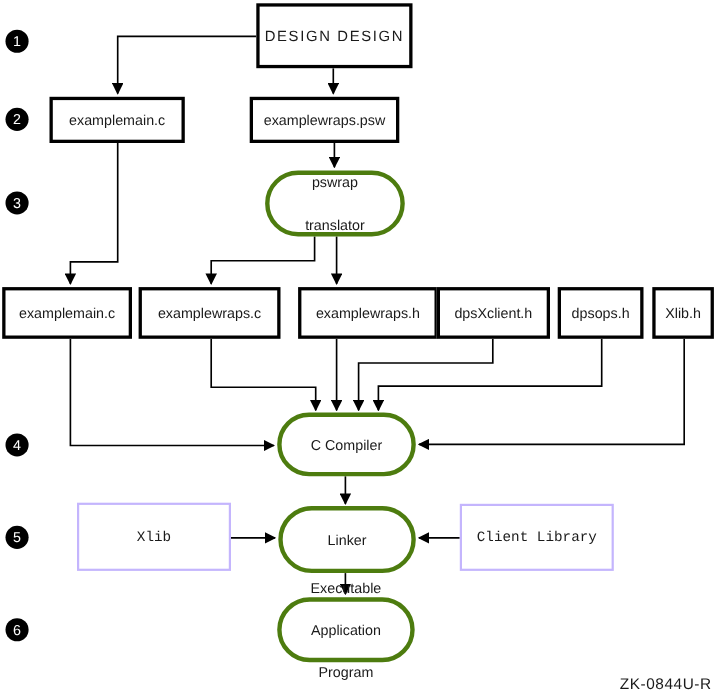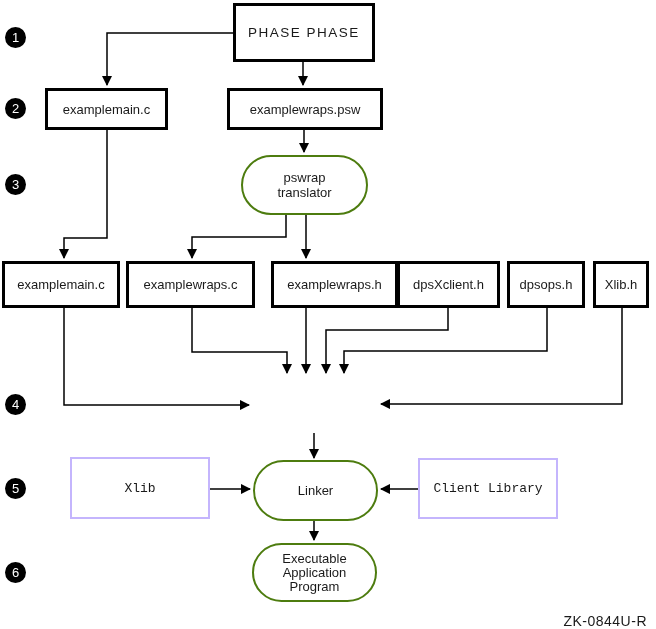--- a/index.html
+++ b/index.html
@@ -116,7 +116,7 @@
   <div class="badge" style="left:5px; top:562px;">6</div>
 
   <div class="node rect" style="left:233px; top:3px; width:142px; height:59px;">
-    <span class="design-title">PHASE PHASE</span>
+    <span class="design-title">DESIGN DESIGN</span>
   </div>
 
   <div class="node rect" style="left:45px; top:88px; width:123px; height:42px;">

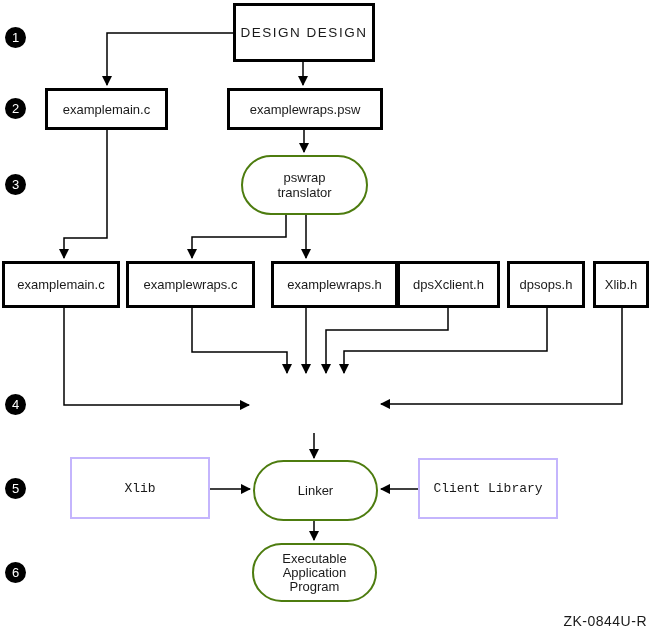--- a/index.html
+++ b/index.html
@@ -122,7 +122,7 @@
   <div class="node rect" style="left:45px; top:88px; width:123px; height:42px;">
     <span>examplemain.c</span>
   </div>
-  <div class="node rect" style="left:227px; top:88px; width:156px; height:42px;text-align:center;">
+  <div class="node rect" style="left:227px; top:88px; width:136px; height:42px;text-align:center;">
     <span>examplewraps.psw</span>
   </div>
 

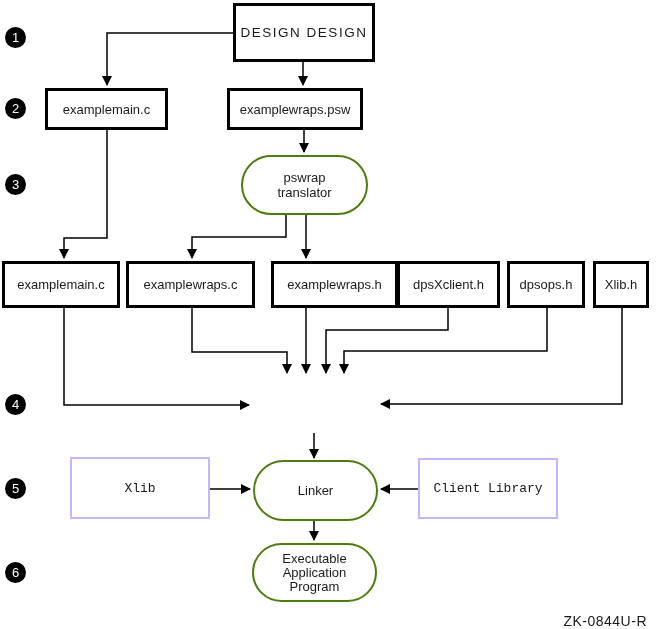--- a/index.html
+++ b/index.html
@@ -38,8 +38,9 @@
     font-family: Liberation Mono, monospace;
   }
   .stadium {
-    border: 2px solid #4d7c0f;
+    border: 4px solid #4d7c0f;
     border-radius: 999px;
+    gap: 24px;
   }
   .badge {
     position: absolute;

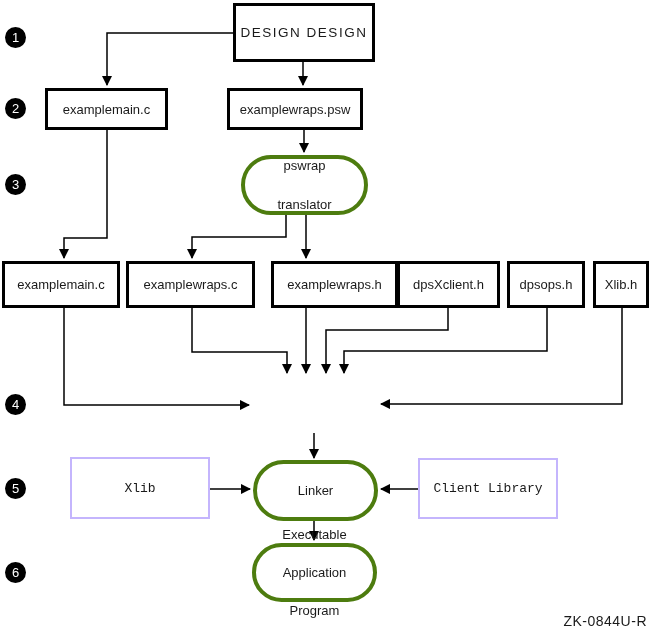--- a/index.html
+++ b/index.html
@@ -151,6 +151,9 @@
     <span>Xlib.h</span>
   </div>
 
+  <div class="node stadium" style="left:252px; top:375px; width:126px; height:58px;">
+    <span>C Compiler</span>
+  </div>
 
   <div class="node rect-thin" style="left:70px; top:457px; width:140px; height:62px;">
     <span>Xlib</span>

